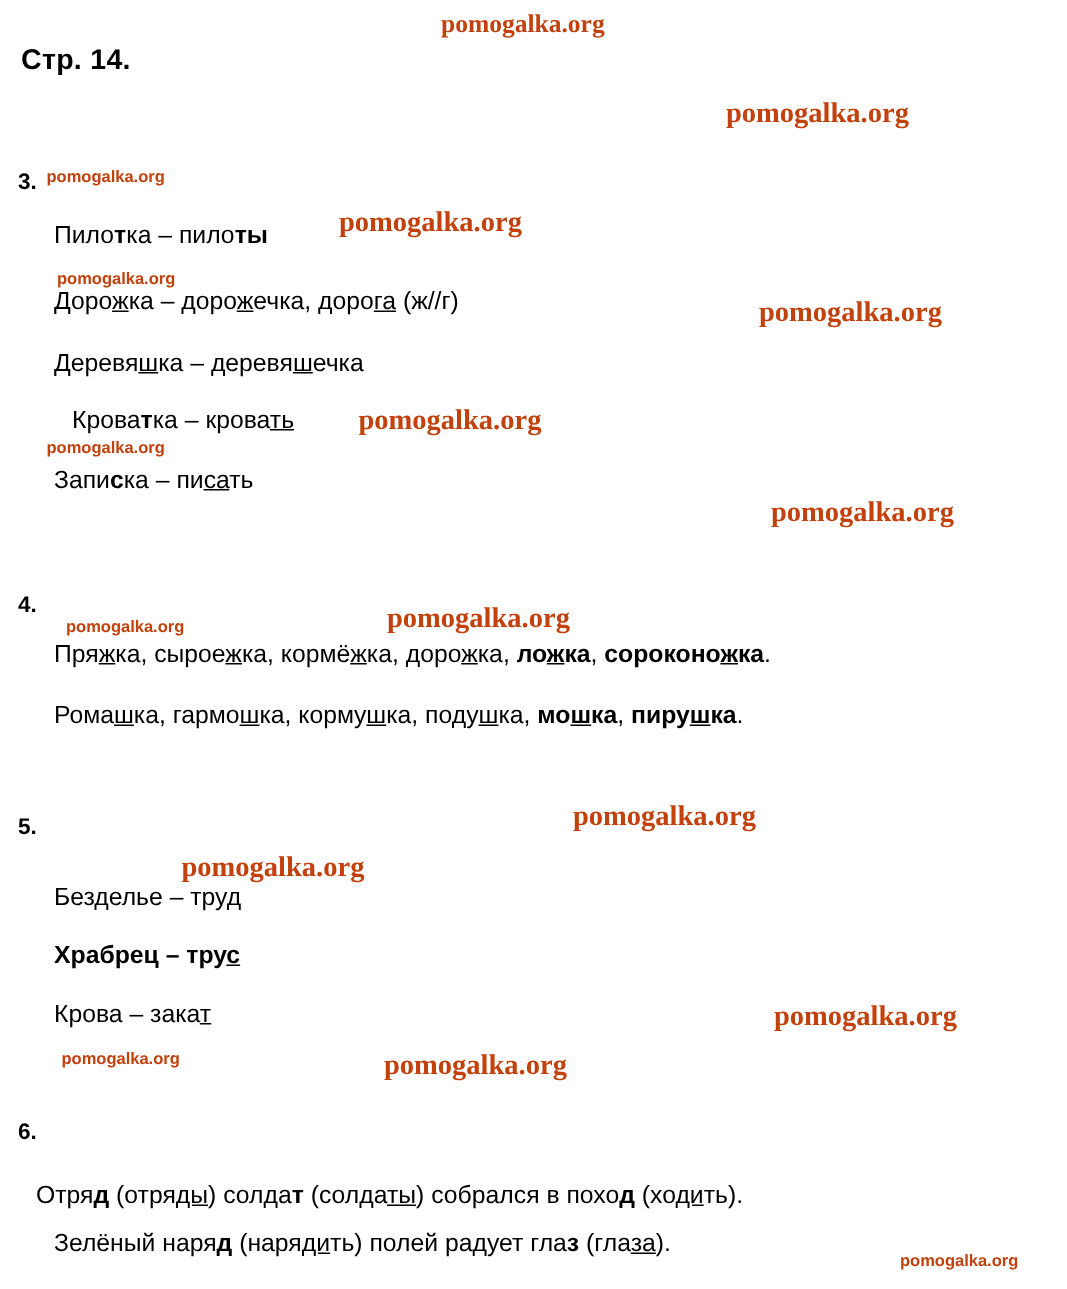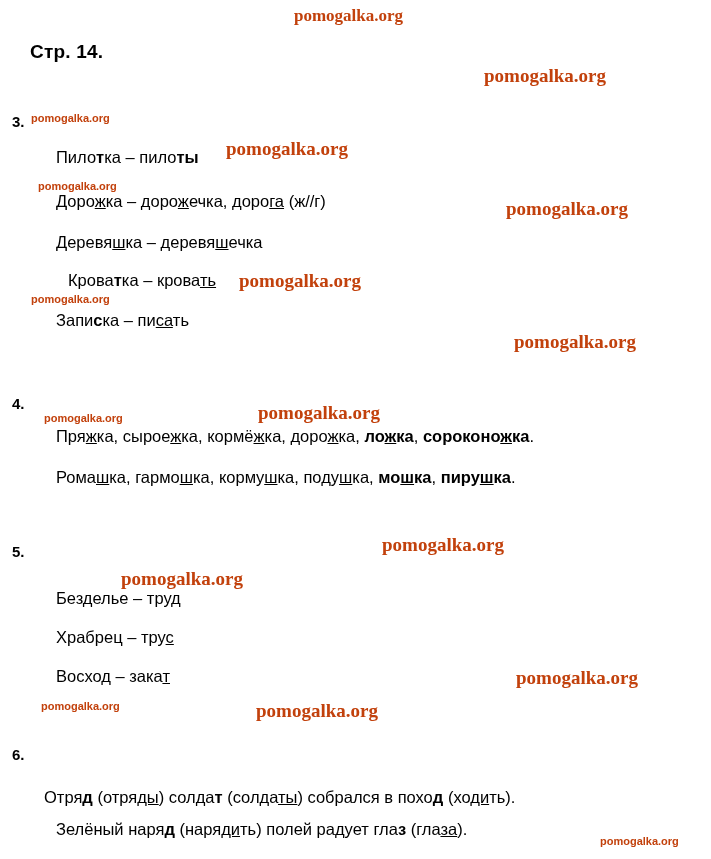--- a/index.html
+++ b/index.html
@@ -43,12 +43,11 @@
   
   .page-label {
     position: absolute;
-    left: 30px;
+    left: 14px;
     top: 30px;
     font-size: 19px;
     font-weight: bold;
     letter-spacing: 0.2px;
-    margin-top: 11px;
   }
   .task-num {
     position: absolute;

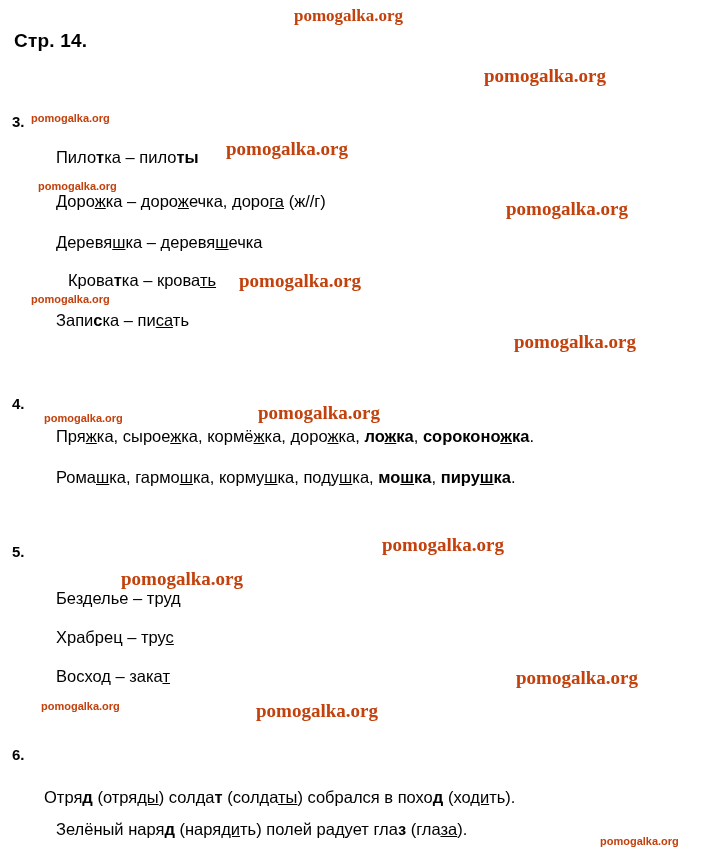--- a/index.html
+++ b/index.html
@@ -59,7 +59,6 @@
     position: absolute;
     font-size: 16.5px;
     white-space: nowrap;
-    margin-left: 20px;
   }
   .bold {
     font-weight: bold;

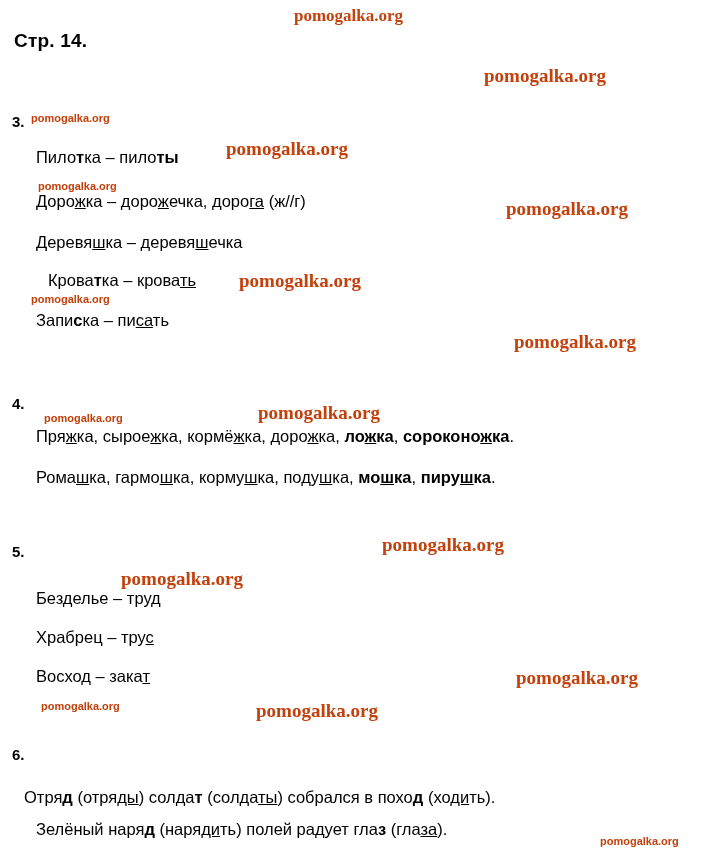--- a/index.html
+++ b/index.html
@@ -109,7 +109,7 @@
       <div class="line" style="top: 468px; left: 36px;"><span>Рома</span><span class="ul">ш</span><span>ка, гармо</span><span class="ul">ш</span><span>ка, кормy</span><span class="ul">ш</span><span>ка, поду</span><span class="ul">ш</span><span>ка, </span><span class="bold">мо</span><span class="ulb">ш</span><span class="bold">ка</span><span>, </span><span class="bold">пиру</span><span class="ulb">ш</span><span class="bold">ка</span><span>.</span></div>
       <div class="task-num" style="top: 543px;">5.</div>
       <div class="line" style="top: 589px; left: 36px;"><span>Безделье – тру</span><span class="ul">д</span></div>
-      <div class="line" style="top: 628px; left: 36px;"><span>Храбрец – тру</span><span class="ul">с</span></div>
+      <div class="line" style="top: 628px; left: 36px; font-weight: bold;"><span>Храбрец – тру</span><span class="ul">с</span></div>
       <div class="line" style="top: 667px; left: 36px;"><span>Восход – зака</span><span class="ul">т</span></div>
       <div class="task-num" style="top: 746px;">6.</div>
       <div class="line" style="top: 788px; left: 24px;"><span>Отря</span><span class="bold">д</span><span> (отря</span><span class="ul">ды</span><span>) солда</span><span class="bold">т</span><span> (солда</span><span class="ul">ты</span><span>) собрался в похо</span><span class="bold">д</span><span> (хо</span><span class="ul">ди</span><span>ть).</span></div>

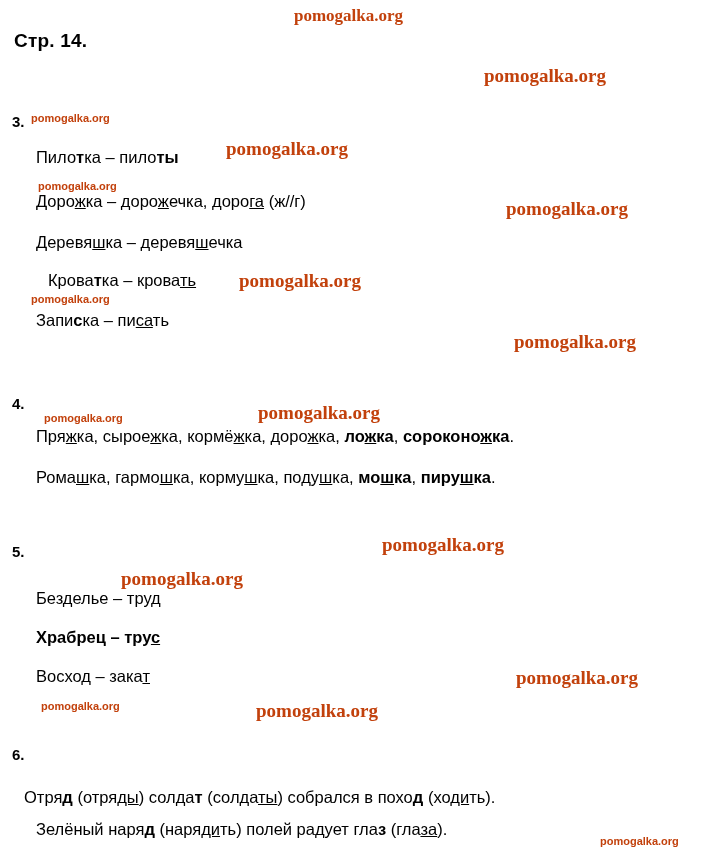--- a/index.html
+++ b/index.html
@@ -110,7 +110,7 @@
       <div class="task-num" style="top: 543px;">5.</div>
       <div class="line" style="top: 589px; left: 36px;"><span>Безделье – тру</span><span class="ul">д</span></div>
       <div class="line" style="top: 628px; left: 36px; font-weight: bold;"><span>Храбрец – тру</span><span class="ul">с</span></div>
-      <div class="line" style="top: 667px; left: 36px;"><span>Восход – зака</span><span class="ul">т</span></div>
+      <div class="line" style="top: 667px; left: 36px;"><span>Крова – зака</span><span class="ul">т</span></div>
       <div class="task-num" style="top: 746px;">6.</div>
       <div class="line" style="top: 788px; left: 24px;"><span>Отря</span><span class="bold">д</span><span> (отря</span><span class="ul">ды</span><span>) солда</span><span class="bold">т</span><span> (солда</span><span class="ul">ты</span><span>) собрался в похо</span><span class="bold">д</span><span> (хо</span><span class="ul">ди</span><span>ть).</span></div>
       <div class="line" style="top: 820px; left: 36px;"><span>Зелёный наря</span><span class="bold">д</span><span> (наря</span><span class="ul">ди</span><span>ть) полей радует гла</span><span class="bold">з</span><span> (гла</span><span class="ul">за</span><span>).</span></div>

